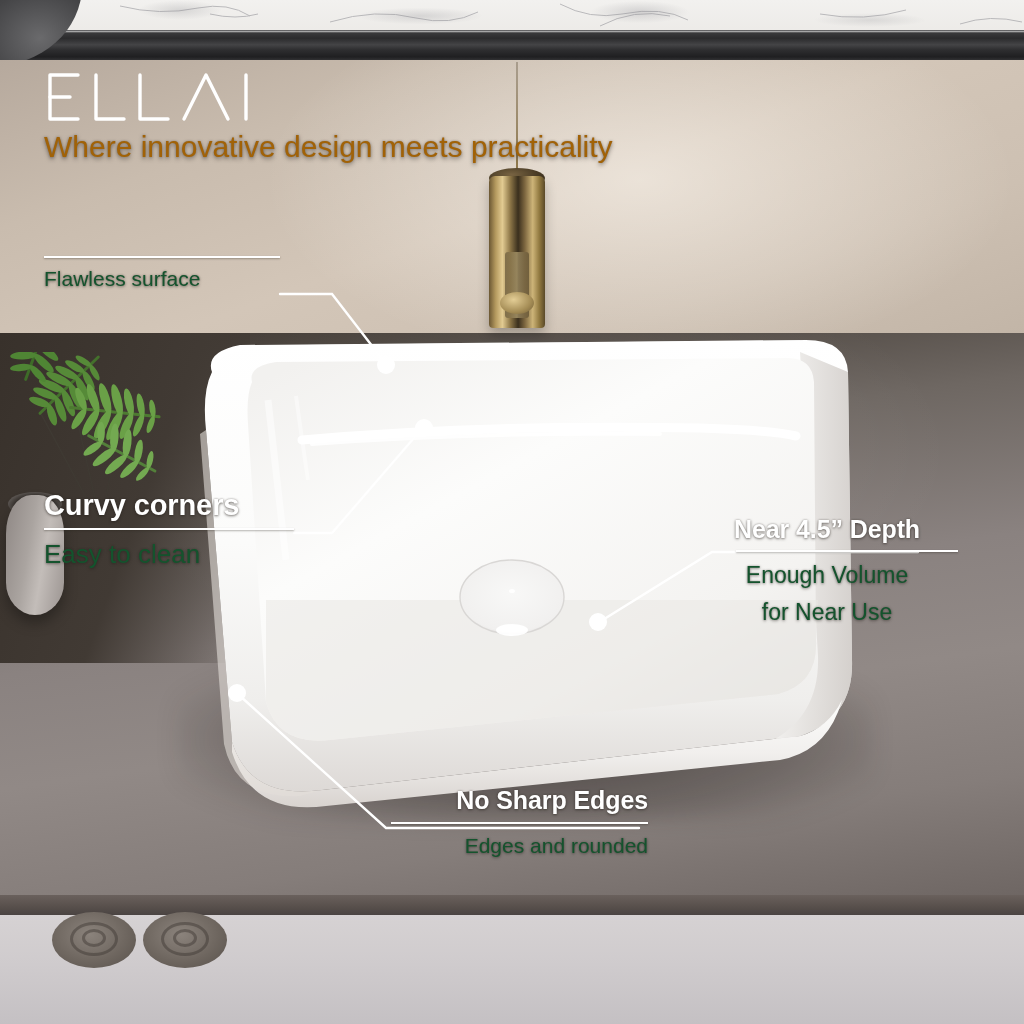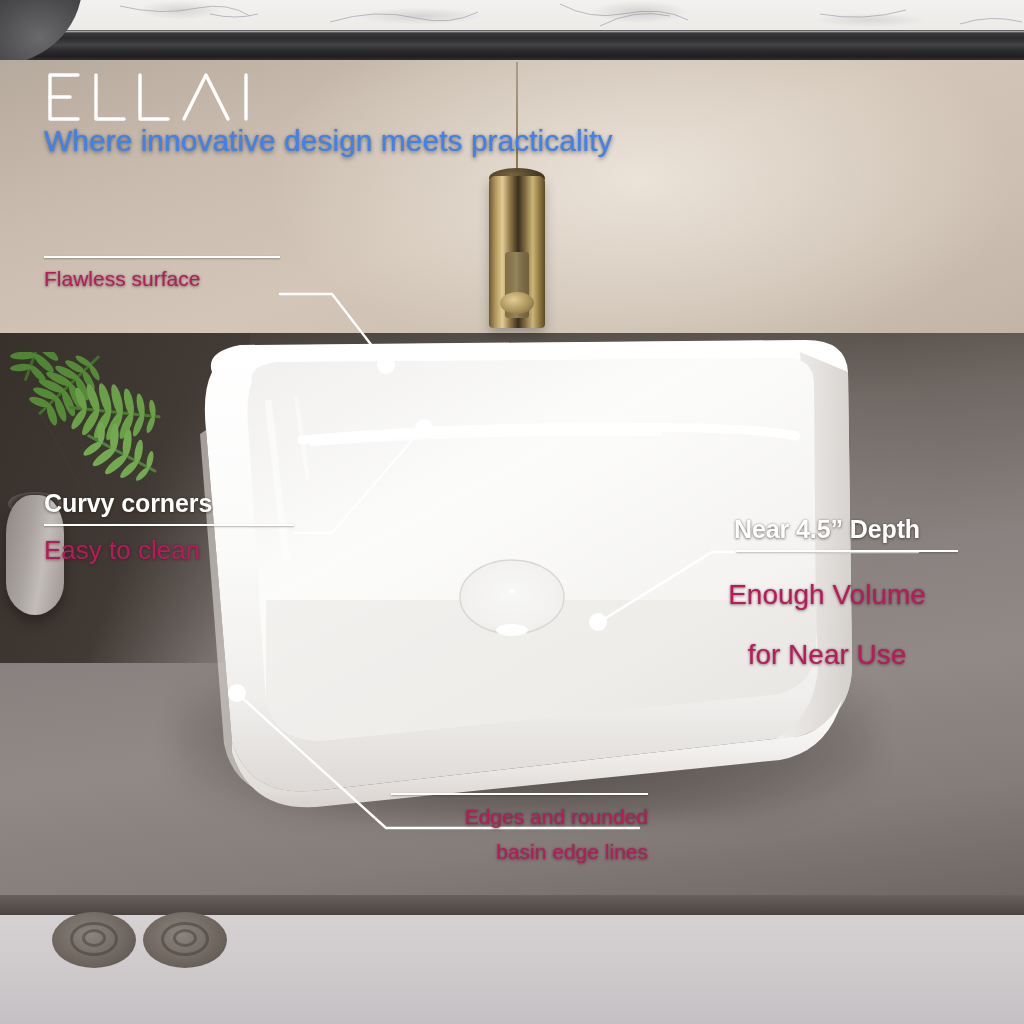--- a/index.html
+++ b/index.html
@@ -175,7 +175,7 @@
   }
   .brand-logo { width:230px; height:54px; display:block; }
   .brand-tagline {
-    font-size:30px; color:#3b82f6; white-space:nowrap; 
+    font-size:30px; color:#a16207; white-space:nowrap; margin-top:6px;
     text-shadow:0 2px 4px rgba(50,42,36,.55), 0 0 2px rgba(50,42,36,.35);
   }
 </style>

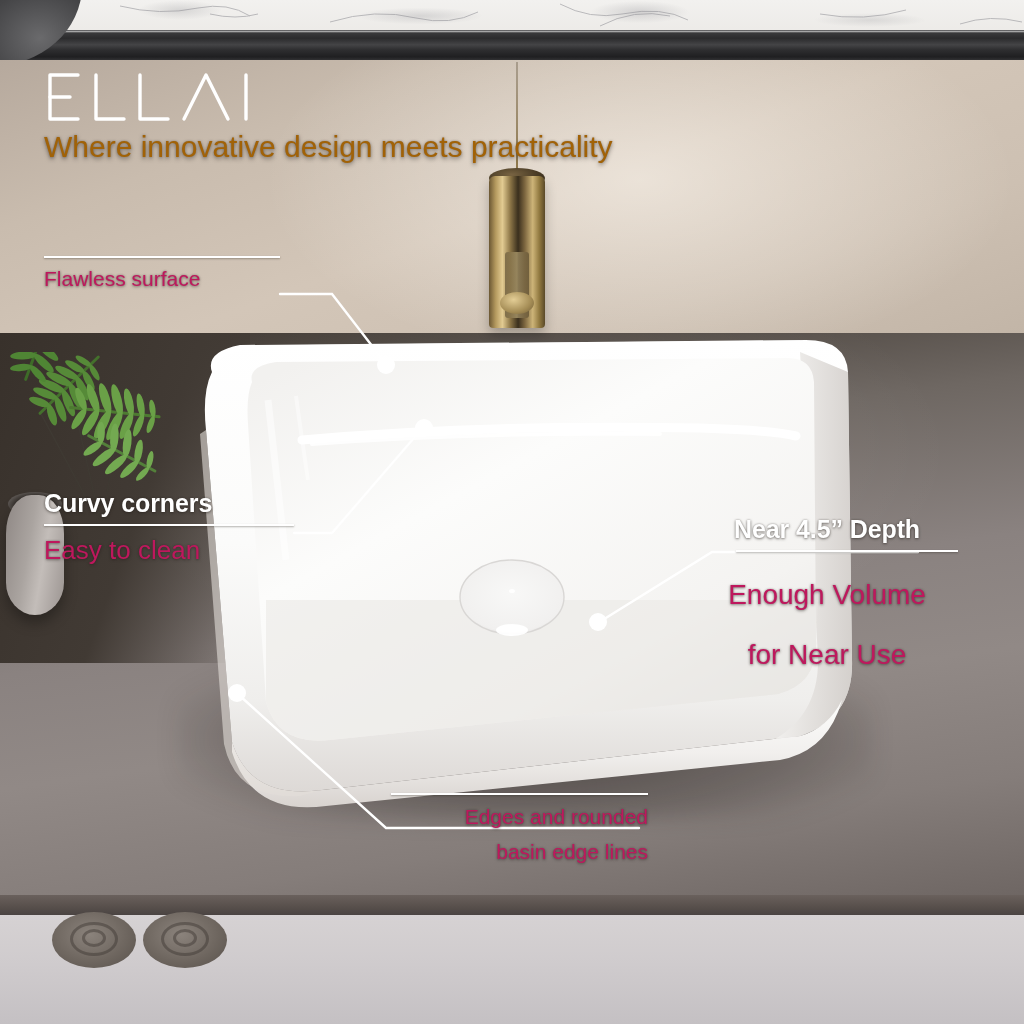--- a/index.html
+++ b/index.html
@@ -142,7 +142,7 @@
   }
   .co-rule { height:2px; background:#ffffff; box-shadow:0 1px 2px rgba(40,34,30,.35); }
   .co-sub {
-    color:#be185d; white-space:nowrap; line-height:1.22;
+    color:#14532d; white-space:nowrap; line-height:1.22;
     text-shadow:0 1px 3px rgba(40,34,30,.5), 0 0 2px rgba(40,34,30,.3);
   }
 

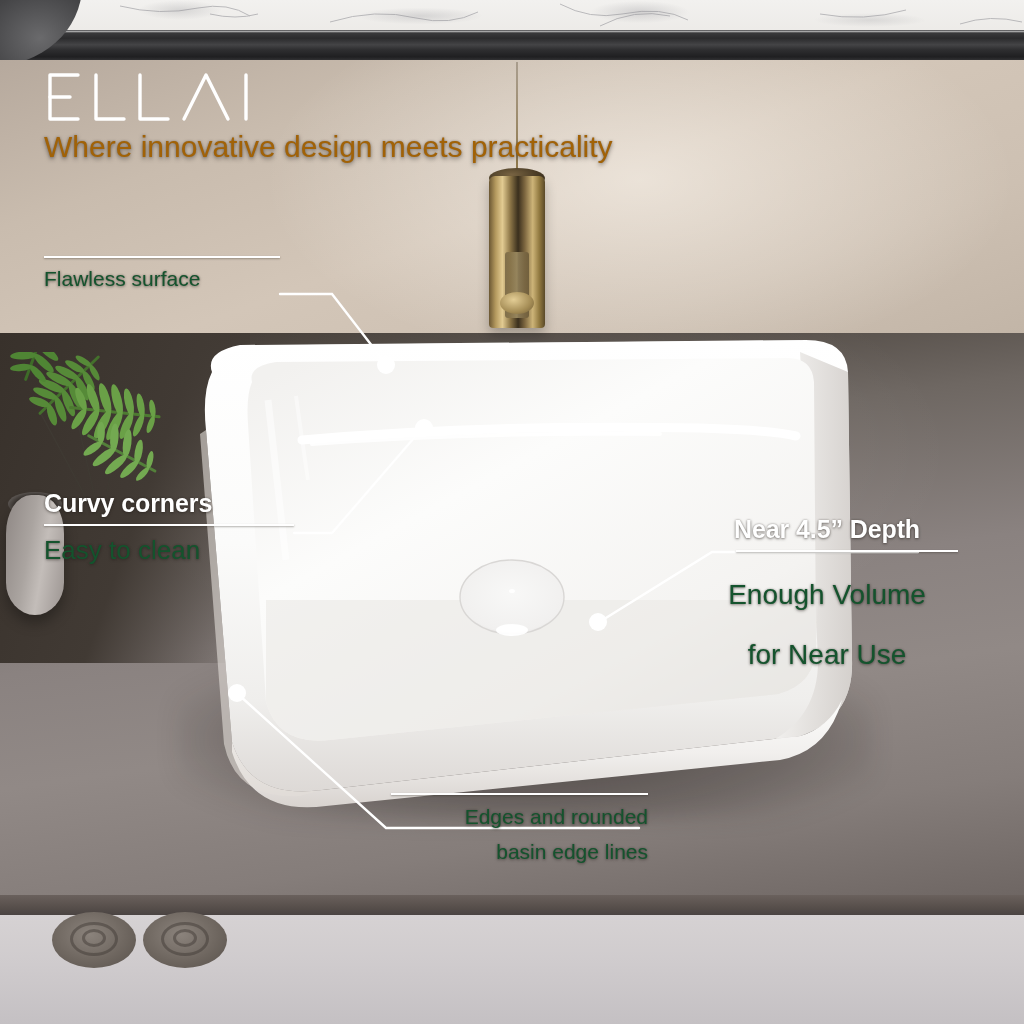--- a/index.html
+++ b/index.html
@@ -153,7 +153,7 @@
   #callout-ceramic .co-sub { font-size:21px; margin-top:8px; }
 
   #callout-corners { left:44px; top:489px; }
-  #callout-corners .co-title { font-size:25px; }
+  #callout-corners .co-title { font-size:29px; }
   #callout-corners .co-rule { width:250px; margin-top:6px; }
   #callout-corners .co-sub { font-size:26px; margin-top:9px; }
 

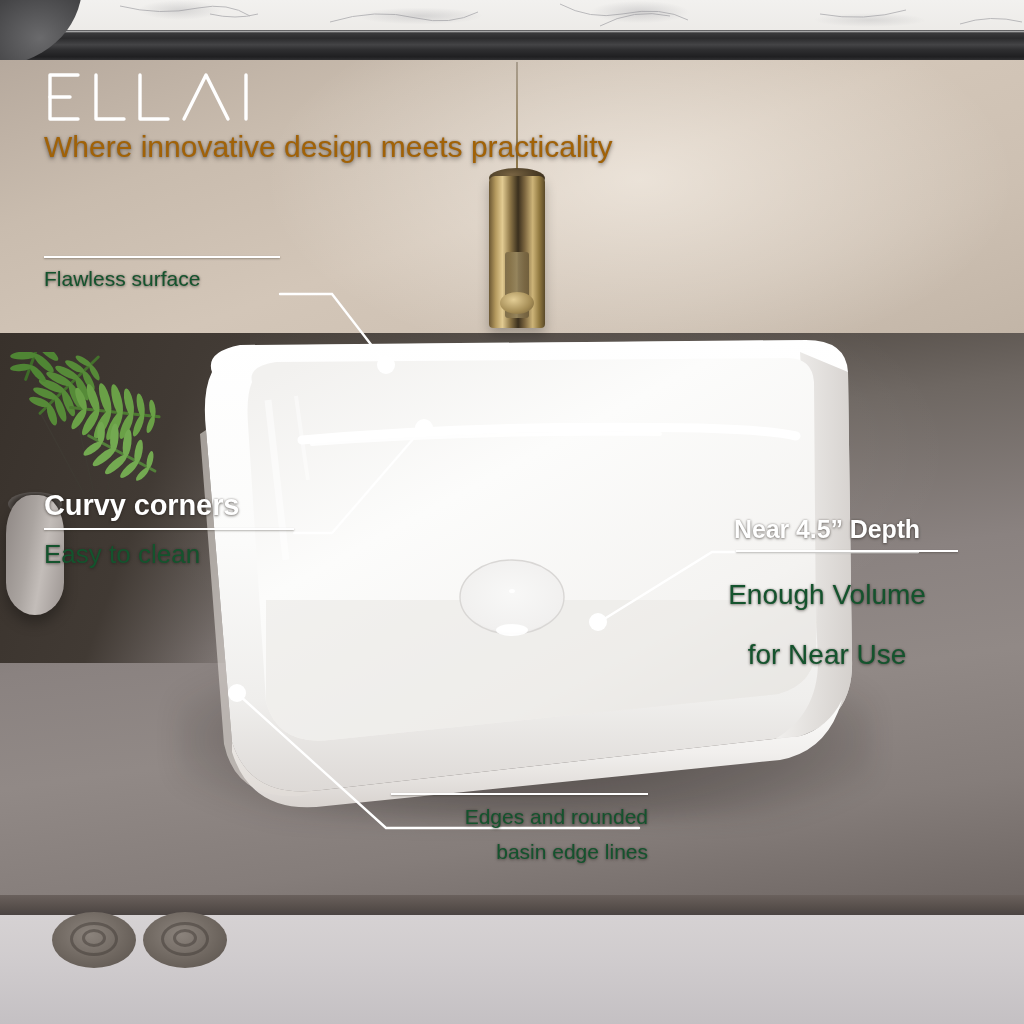--- a/index.html
+++ b/index.html
@@ -160,7 +160,7 @@
   #callout-depth { left:696px; top:515px; width:262px; text-align:center; }
   #callout-depth .co-title { font-size:25px; }
   #callout-depth .co-rule { width:222px; margin-top:6px; margin-left:auto; }
-  #callout-depth .co-sub { font-size:28px; margin-top:26px; }
+  #callout-depth .co-sub { font-size:23px; margin-top:9px; }
 
   #callout-edges { left:382px; top:786px; width:266px; text-align:right; }
   #callout-edges .co-title { font-size:25px; }

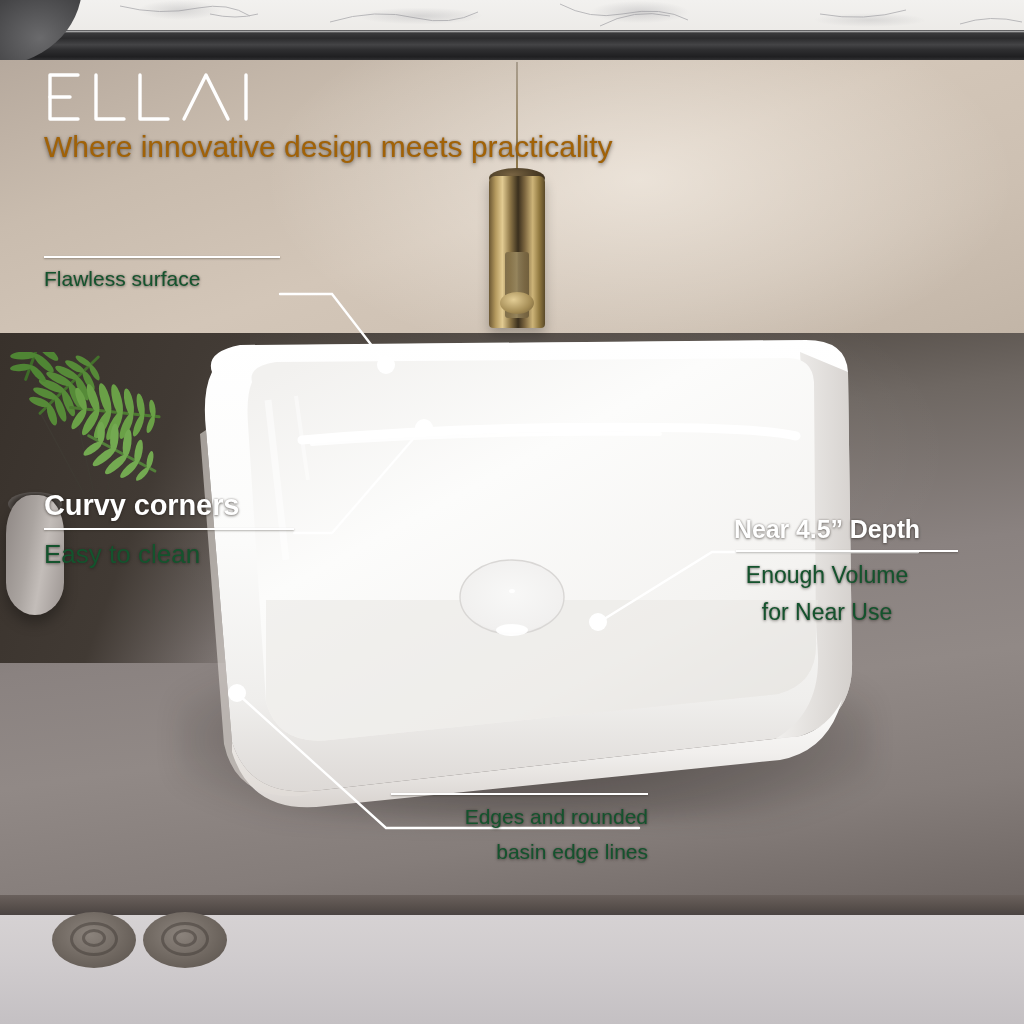--- a/index.html
+++ b/index.html
@@ -434,6 +434,7 @@
   </div>
 
   <div class="callout" id="callout-edges">
+    <div class="co-title">No Sharp Edges</div>
     <div class="co-rule"></div>
     <div class="co-sub">Edges and rounded</div>
     <div class="co-sub">basin edge lines</div>

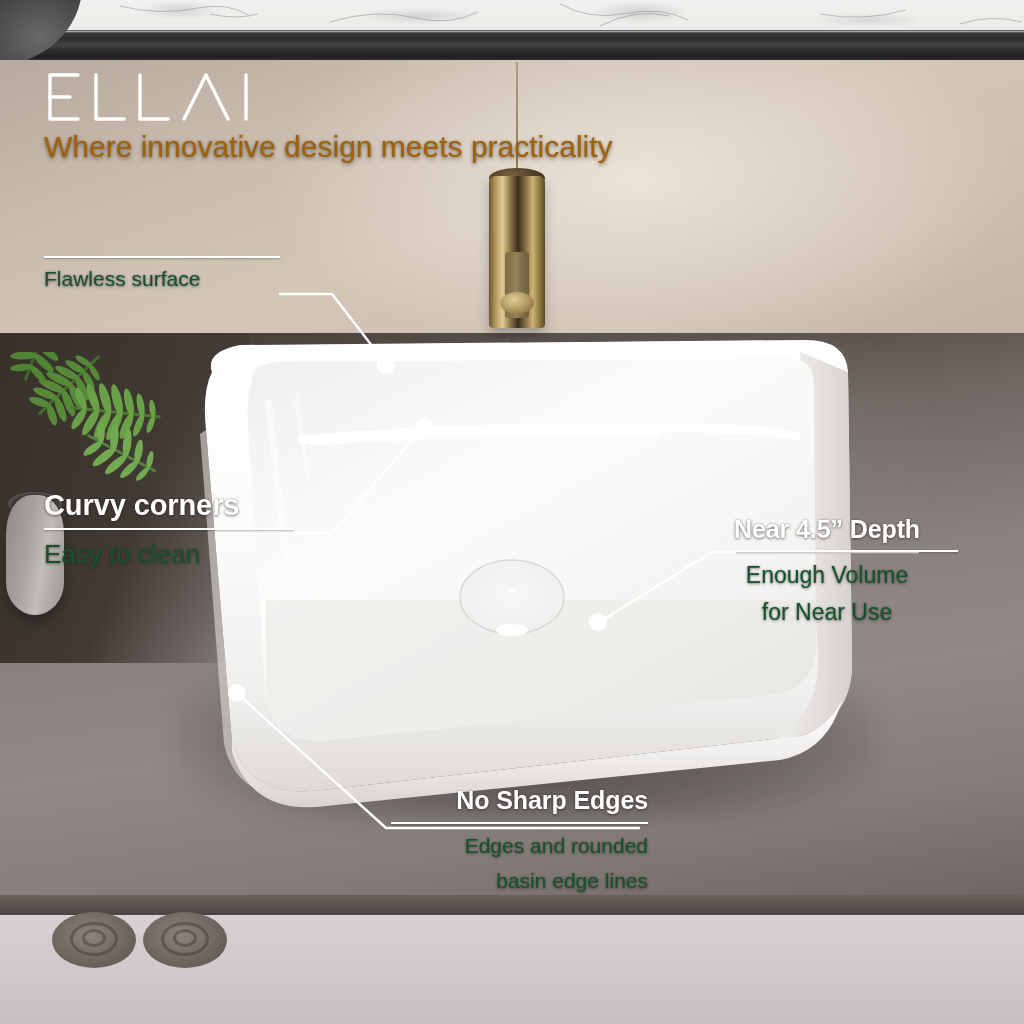--- a/index.html
+++ b/index.html
@@ -437,7 +437,6 @@
     <div class="co-title">No Sharp Edges</div>
     <div class="co-rule"></div>
     <div class="co-sub">Edges and rounded</div>
-    <div class="co-sub">basin edge lines</div>
   </div>
 
 </div>

